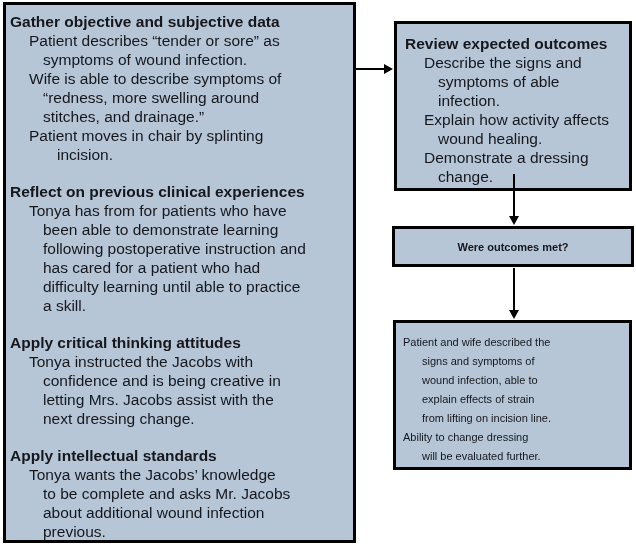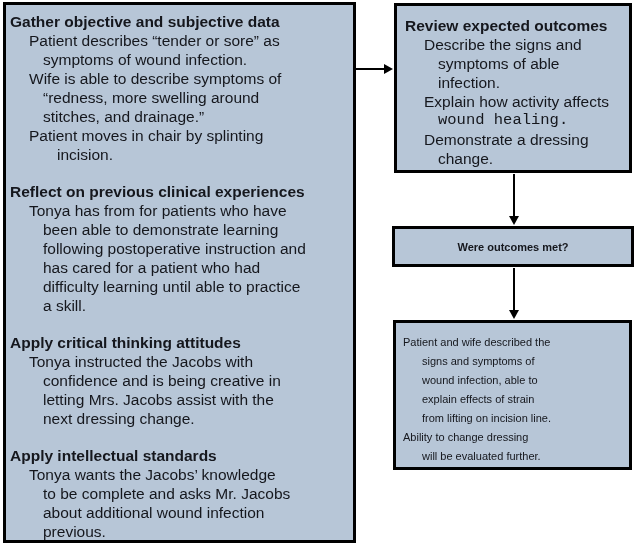--- a/index.html
+++ b/index.html
@@ -26,7 +26,7 @@
   .hdr{font-weight:bold;white-space:nowrap;}
   .ln{white-space:nowrap;}
   .outcomes-box{
-    left:394px;top:3px;width:238px;height:170px;
+    left:394px;top:21px;width:238px;height:170px;
     padding:10px 4px 0 8px;
     font-size:15.5px;line-height:19px;
   }

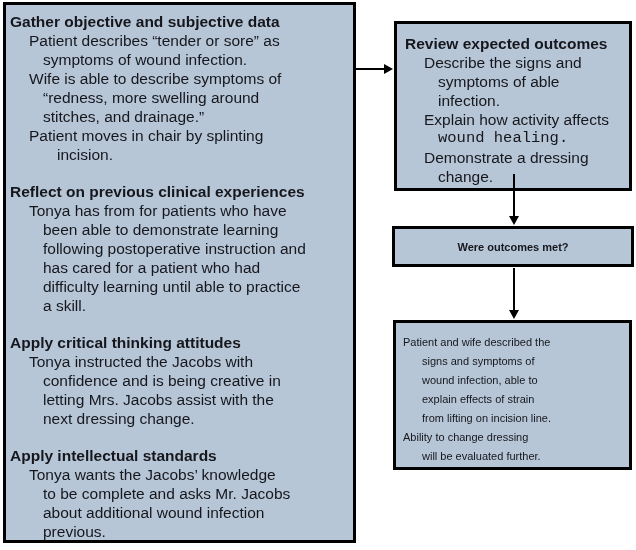--- a/index.html
+++ b/index.html
@@ -109,7 +109,7 @@
         <div class="ln" style="padding-left: 33px;">symptoms of able</div>
         <div class="ln" style="padding-left: 33px;">infection.</div>
         <div class="ln" style="padding-left: 19px;">Explain how activity affects</div>
-        <div class="ln" style="padding-left: 33px; font-family: Liberation Mono, monospace;">wound healing.</div>
+        <div class="ln" style="padding-left: 33px;">wound healing.</div>
         <div class="ln" style="padding-left: 19px;">Demonstrate a dressing</div>
         <div class="ln" style="padding-left: 33px;">change.</div>
       </div>

